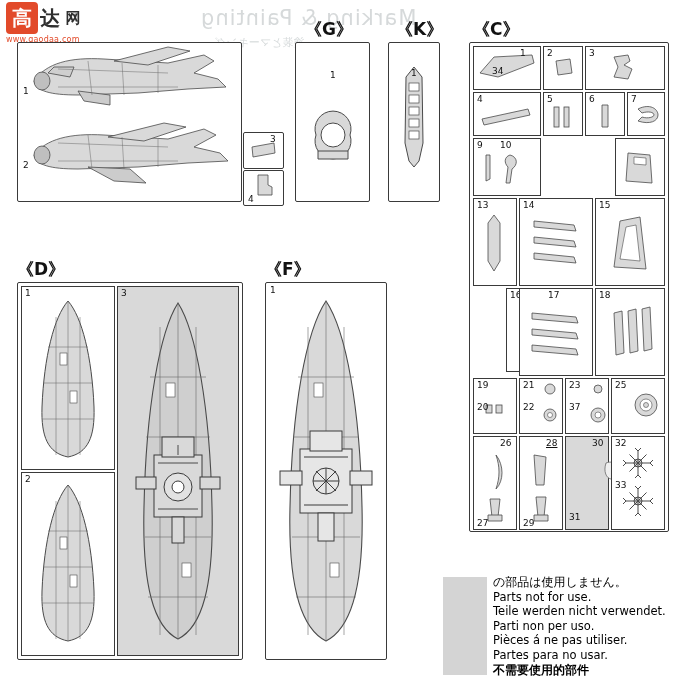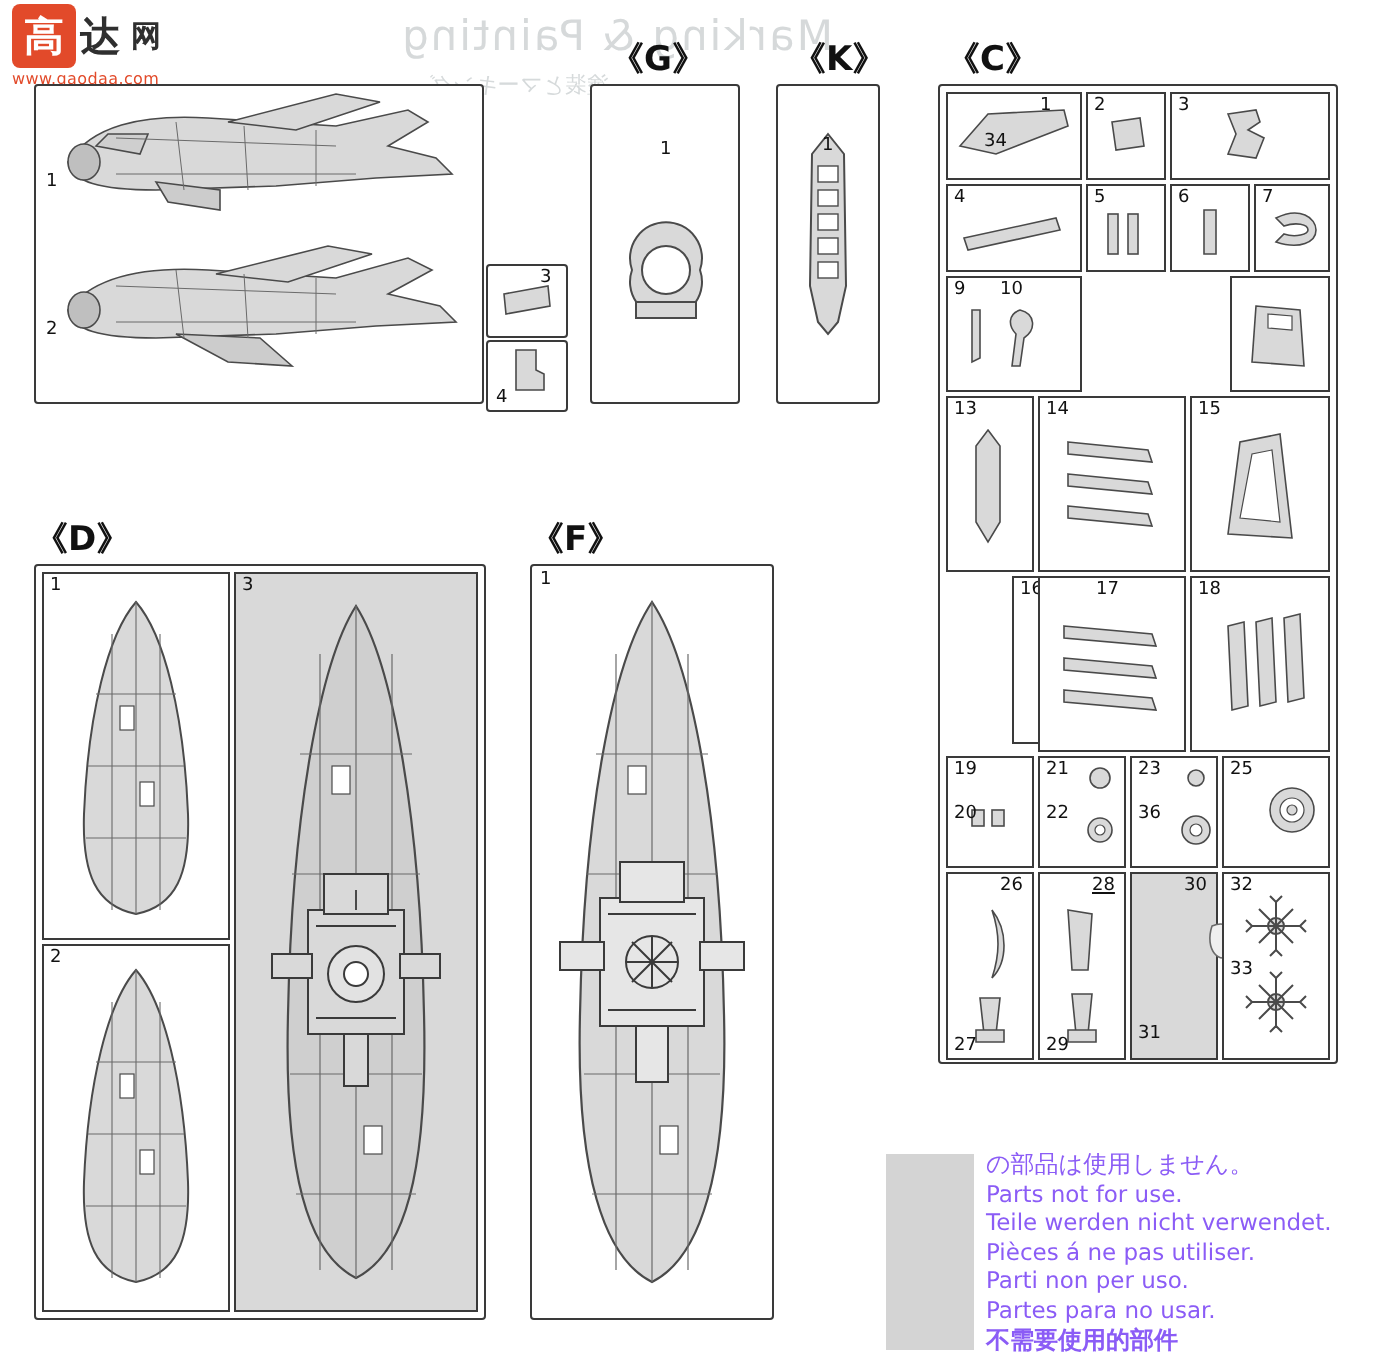--- a/index.html
+++ b/index.html
@@ -336,7 +336,7 @@
       <circle cx="32" cy="36" r="3" fill="#ffffff" stroke="#4a4a4a" stroke-width="0.6"></circle>
     </svg>
     <div class="num" style="left:3px;top:2px;">23</div>
-    <div class="num" style="left:3px;top:24px;">36</div>
+    <div class="num" style="left:3px;top:24px;">37</div>
   </div>
   <div class="cell" style="left:611px;top:378px;width:54px;height:56px;">
     <svg width="52" height="54" viewBox="0 0 52 54">

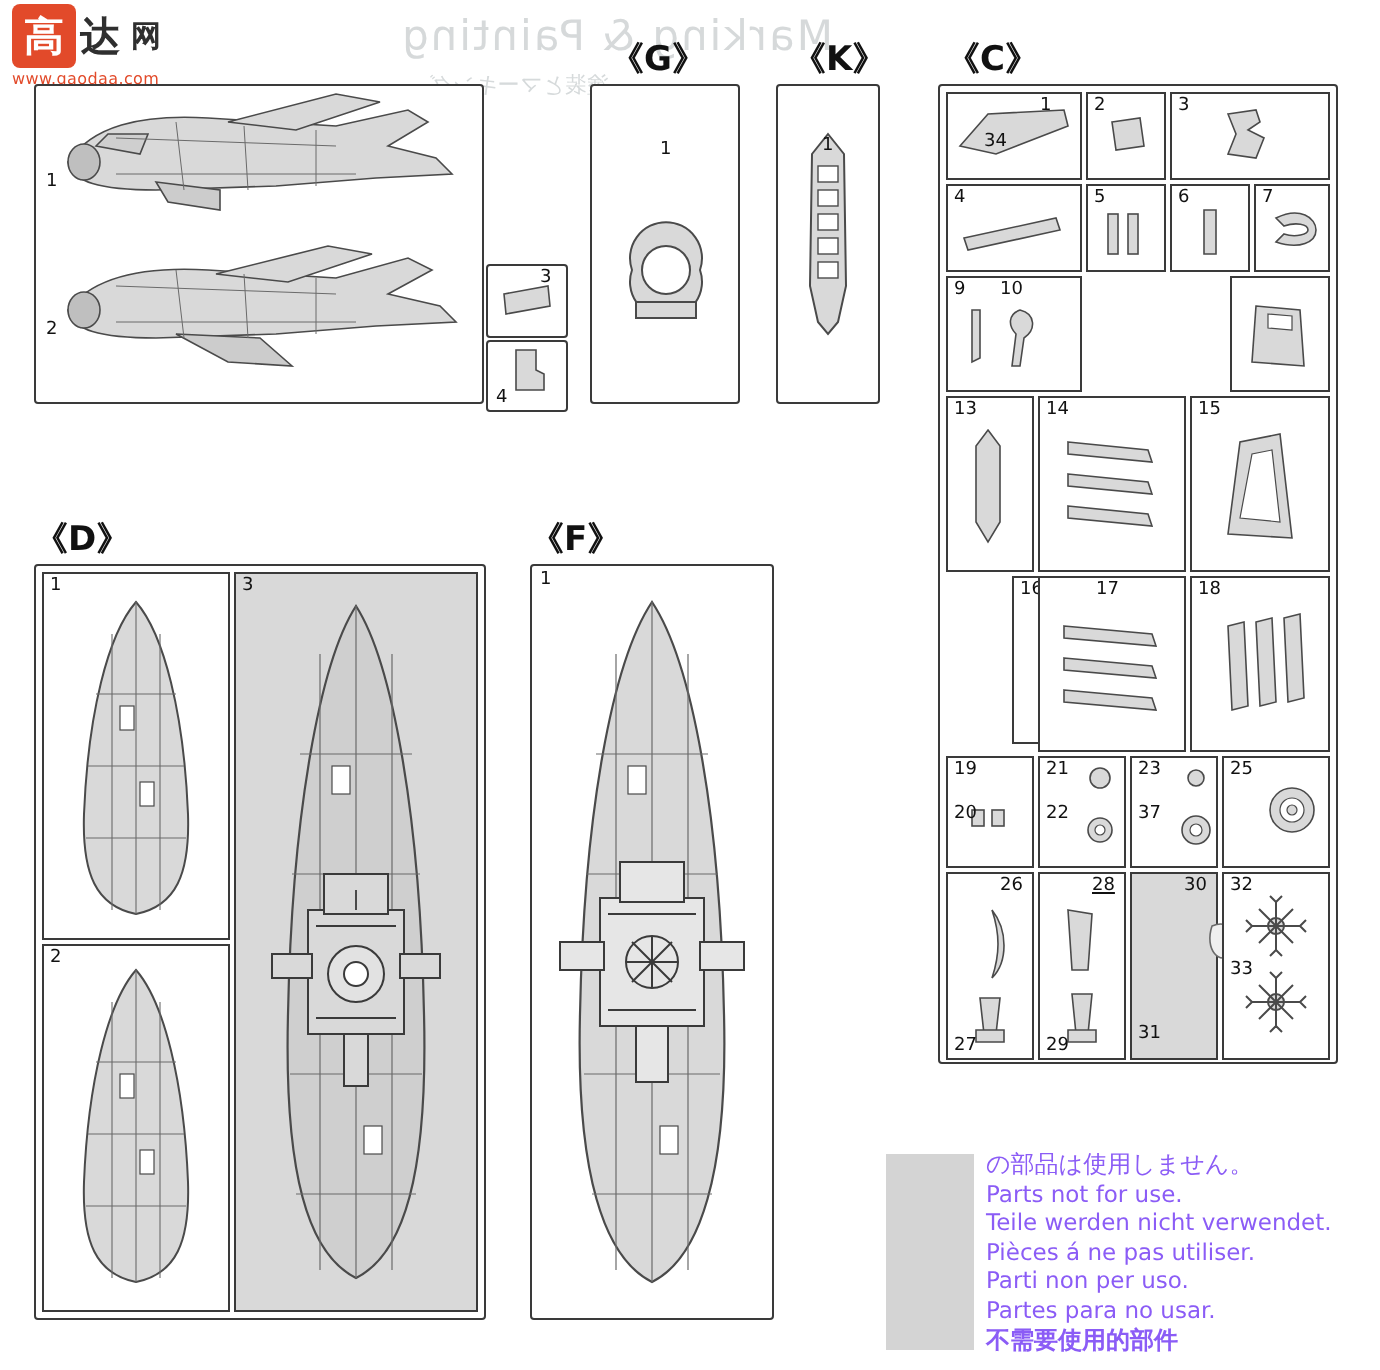--- a/index.html
+++ b/index.html
@@ -95,7 +95,7 @@
     position:absolute;left:50px;top:0;width:190px;
   }
   .legend .lines div{
-    font-size:11.5px;line-height:14.6px;color:#8b5cf6;white-space:nowrap;
+    font-size:11.5px;line-height:14.6px;color:#000000;white-space:nowrap;
     font-family:"DejaVu Sans", sans-serif;
   }
   .legend .lines div.jp{font-size:12px;}

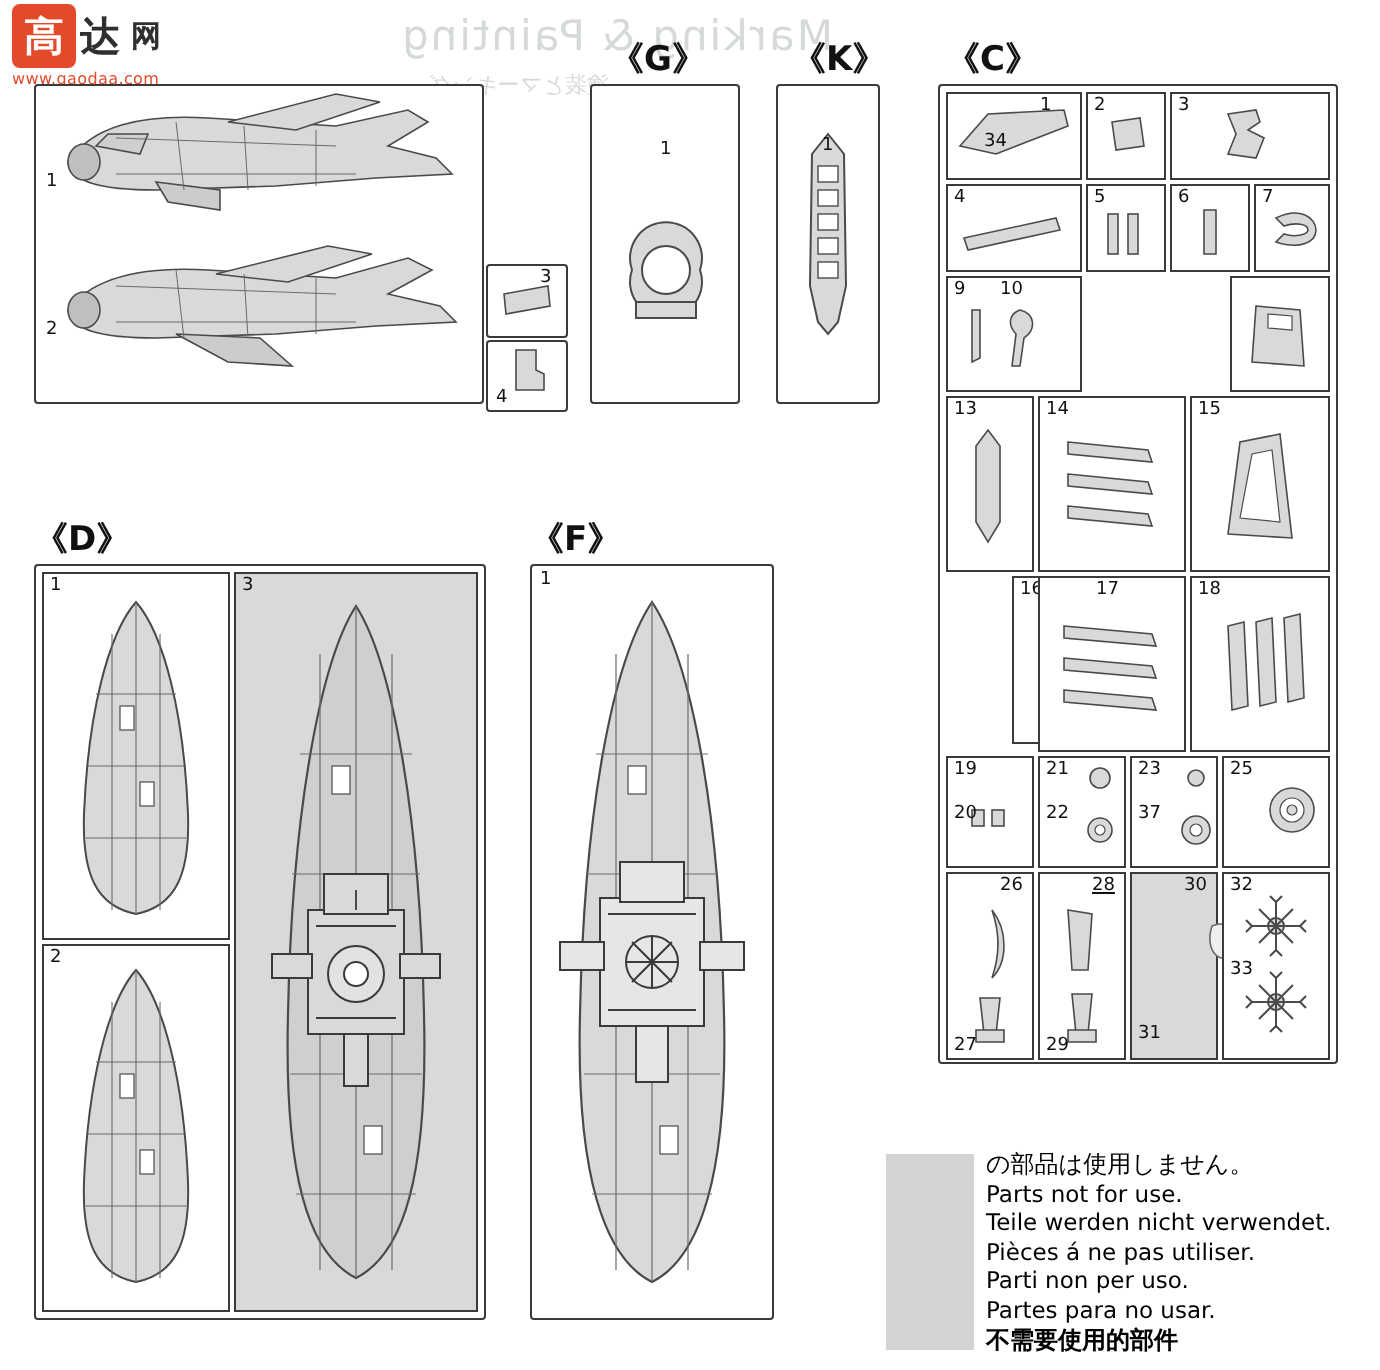--- a/index.html
+++ b/index.html
@@ -508,8 +508,8 @@
       <div class="jp">の部品は使用しません。</div>
       <div>Parts not for use.</div>
       <div>Teile werden nicht verwendet.</div>
+      <div>Parti non per uso.</div>
       <div>Pièces á ne pas utiliser.</div>
-      <div>Parti non per uso.</div>
       <div>Partes para no usar.</div>
       <div class="jp bold">不需要使用的部件</div>
     </div>

